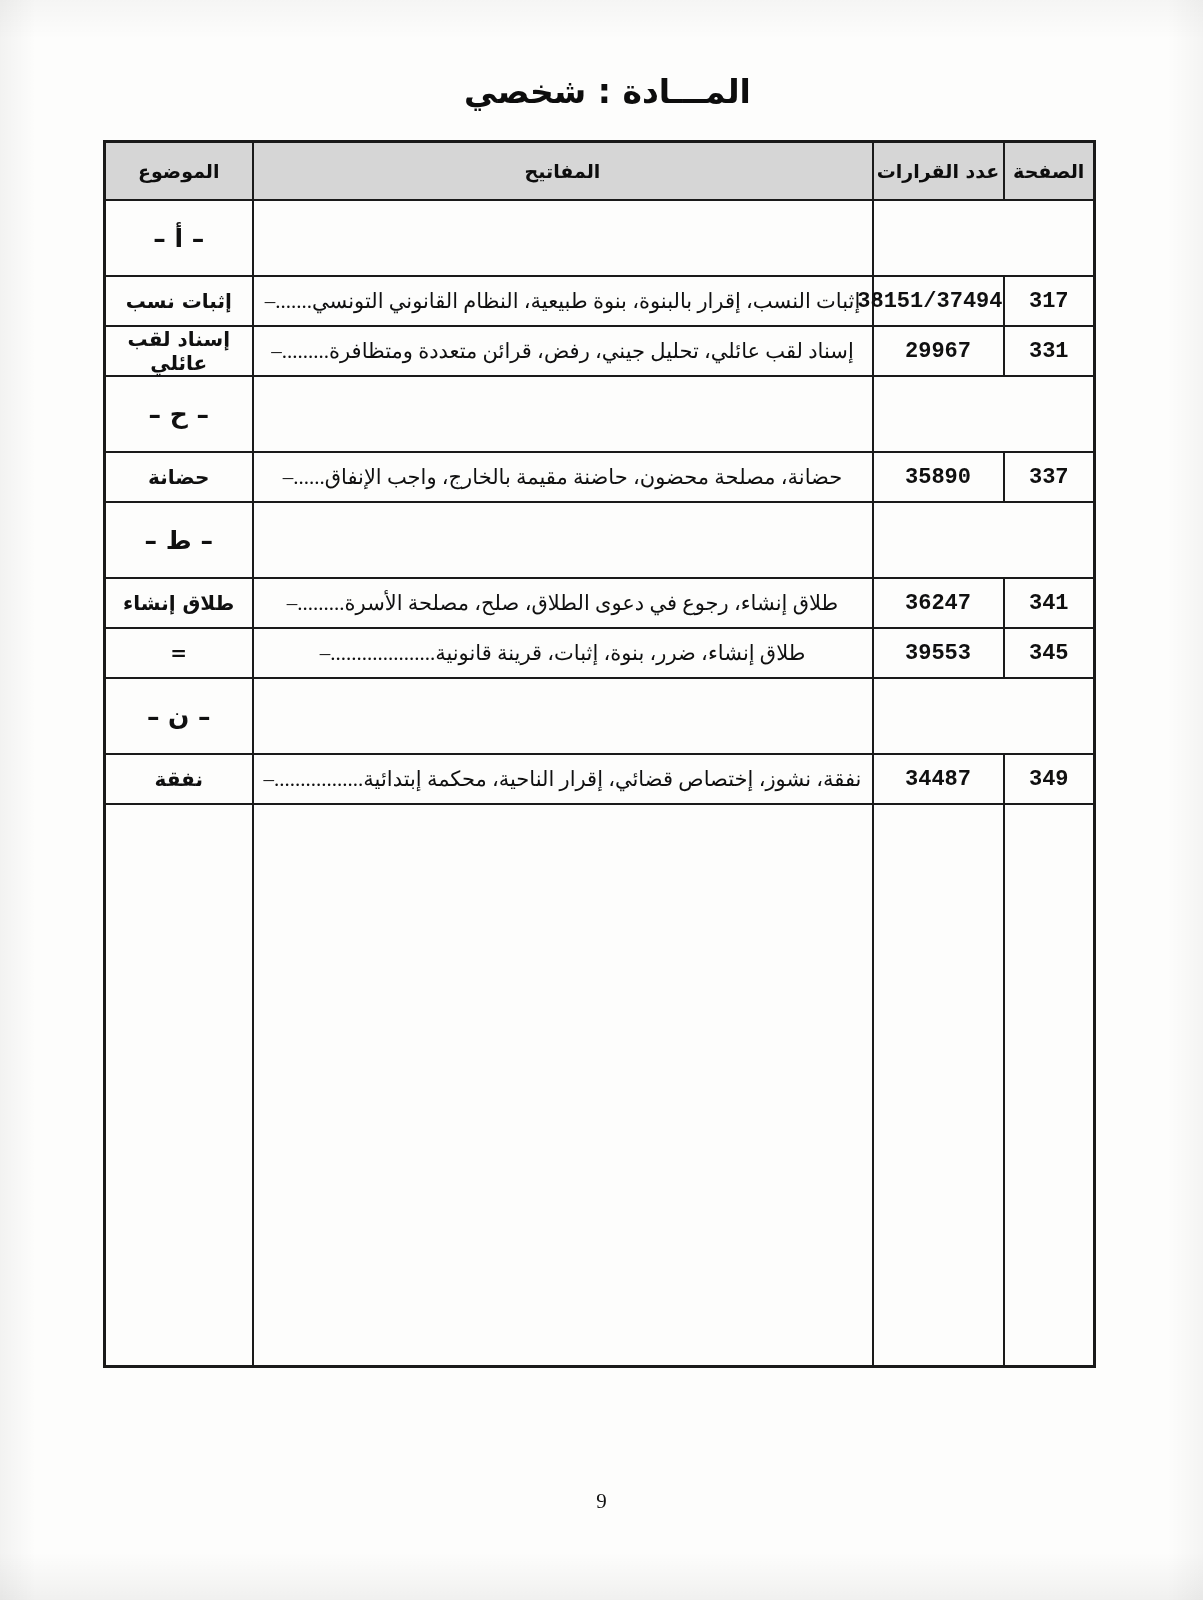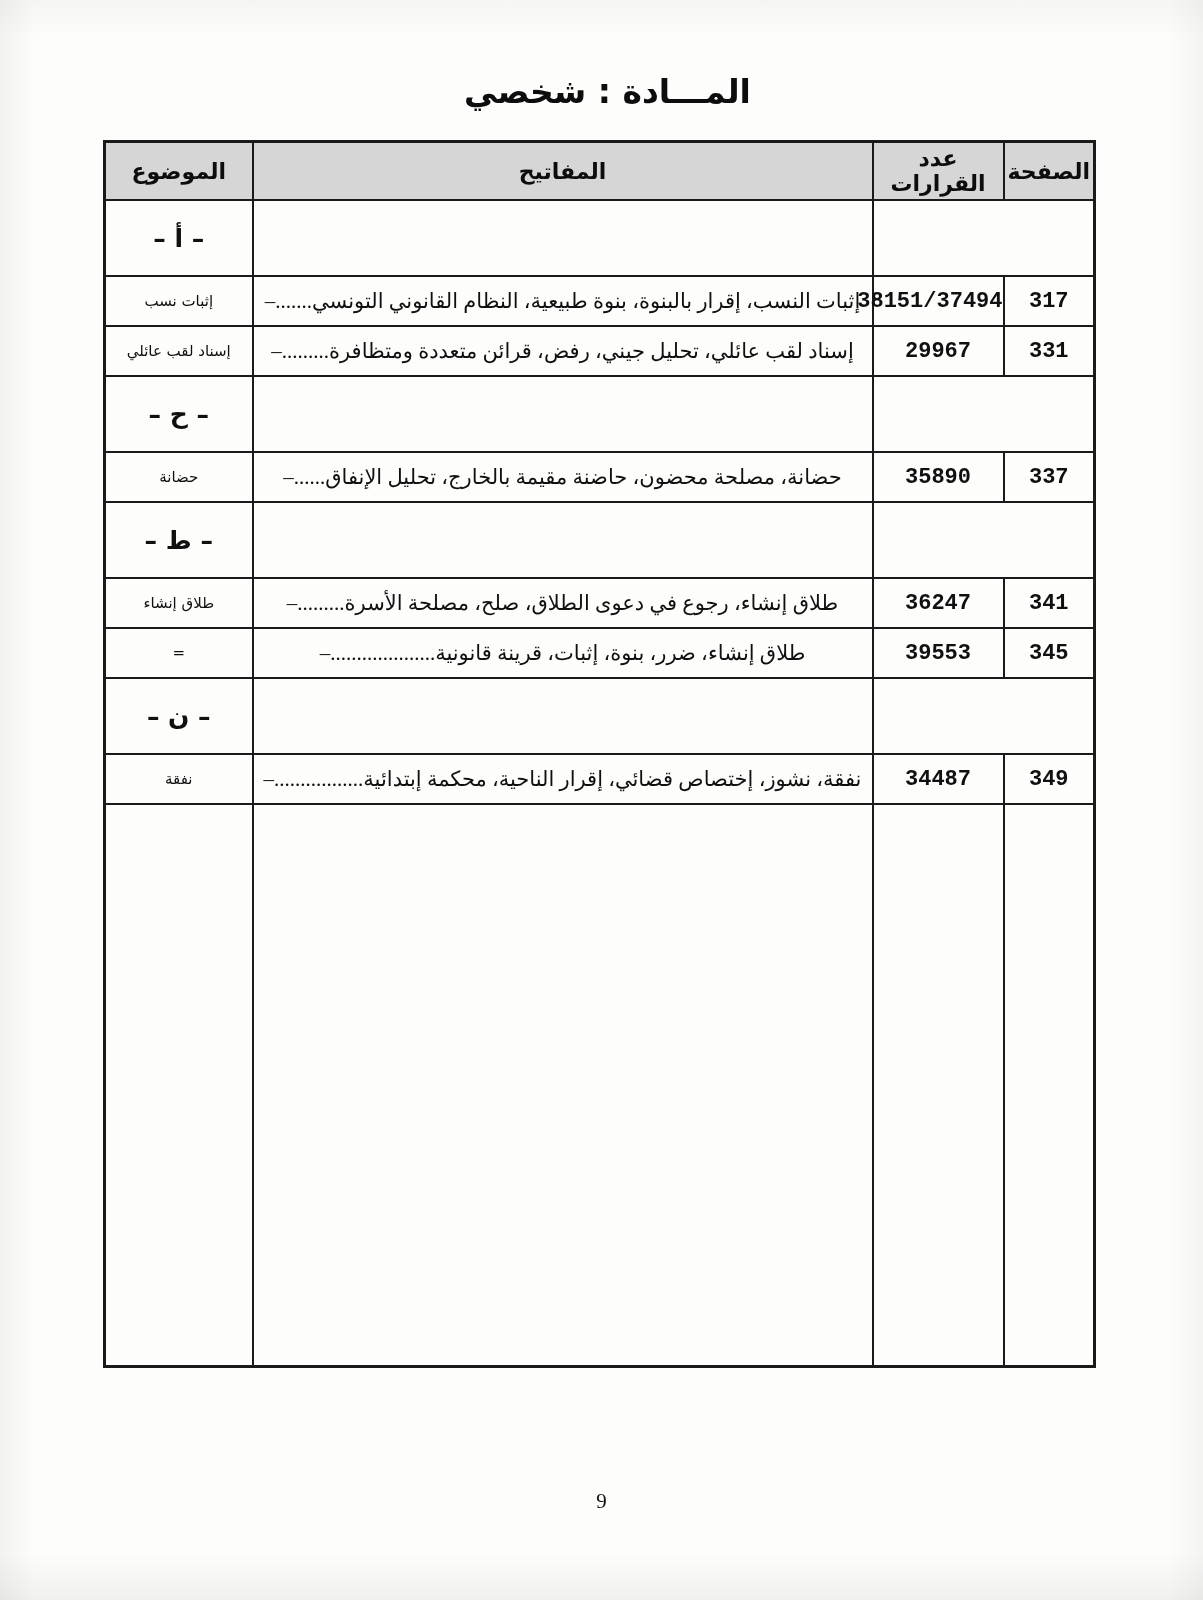--- a/index.html
+++ b/index.html
@@ -62,7 +62,7 @@
     height: 56px;
     font-family: "DejaVu Sans", "Liberation Sans", sans-serif;
     font-weight: bold;
-    font-size: 22px;
+    font-size: 19px;
     color: #0d0d0d;
     text-align: center;
     vertical-align: middle;

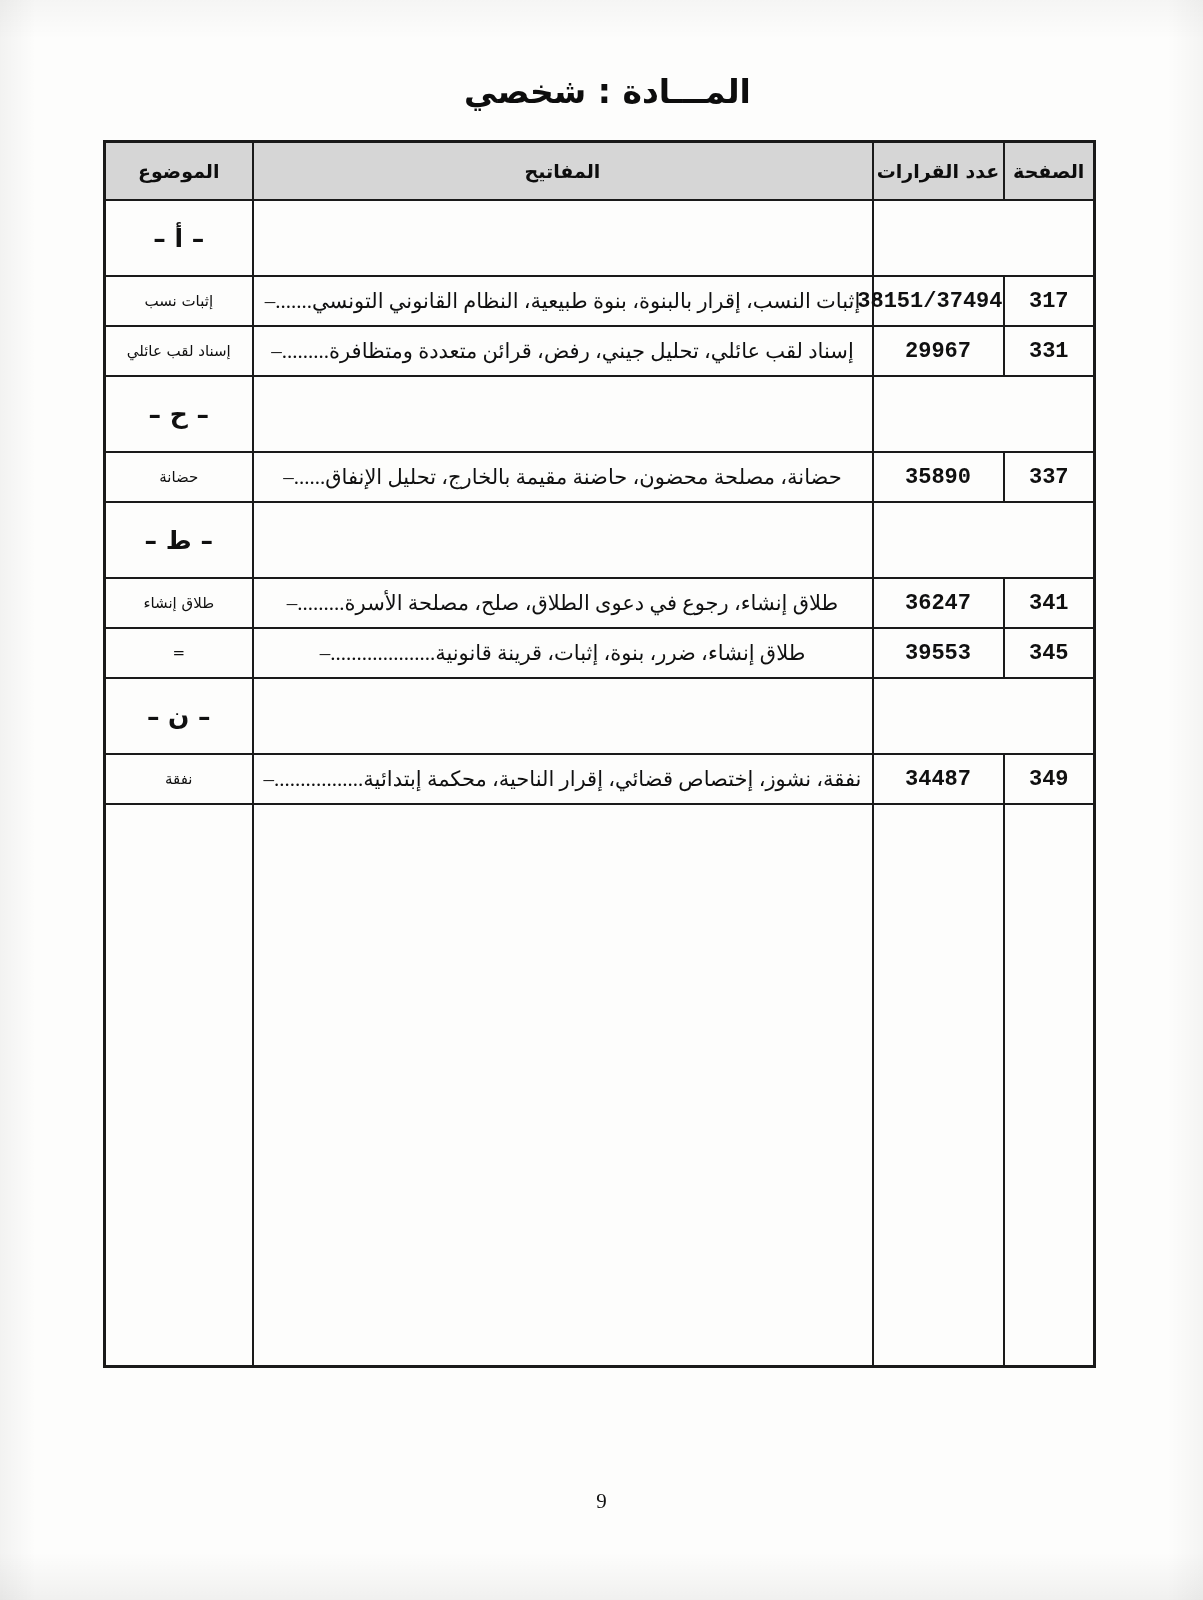--- a/index.html
+++ b/index.html
@@ -77,8 +77,8 @@
     text-align: center;
     vertical-align: middle;
     font-family: "DejaVu Sans", "Liberation Sans", sans-serif;
-    font-size: 15px;
-    font-weight: normal;
+    font-size: 20px;
+    font-weight: bold;
     color: #101010;
     padding: 0 4px;
   }

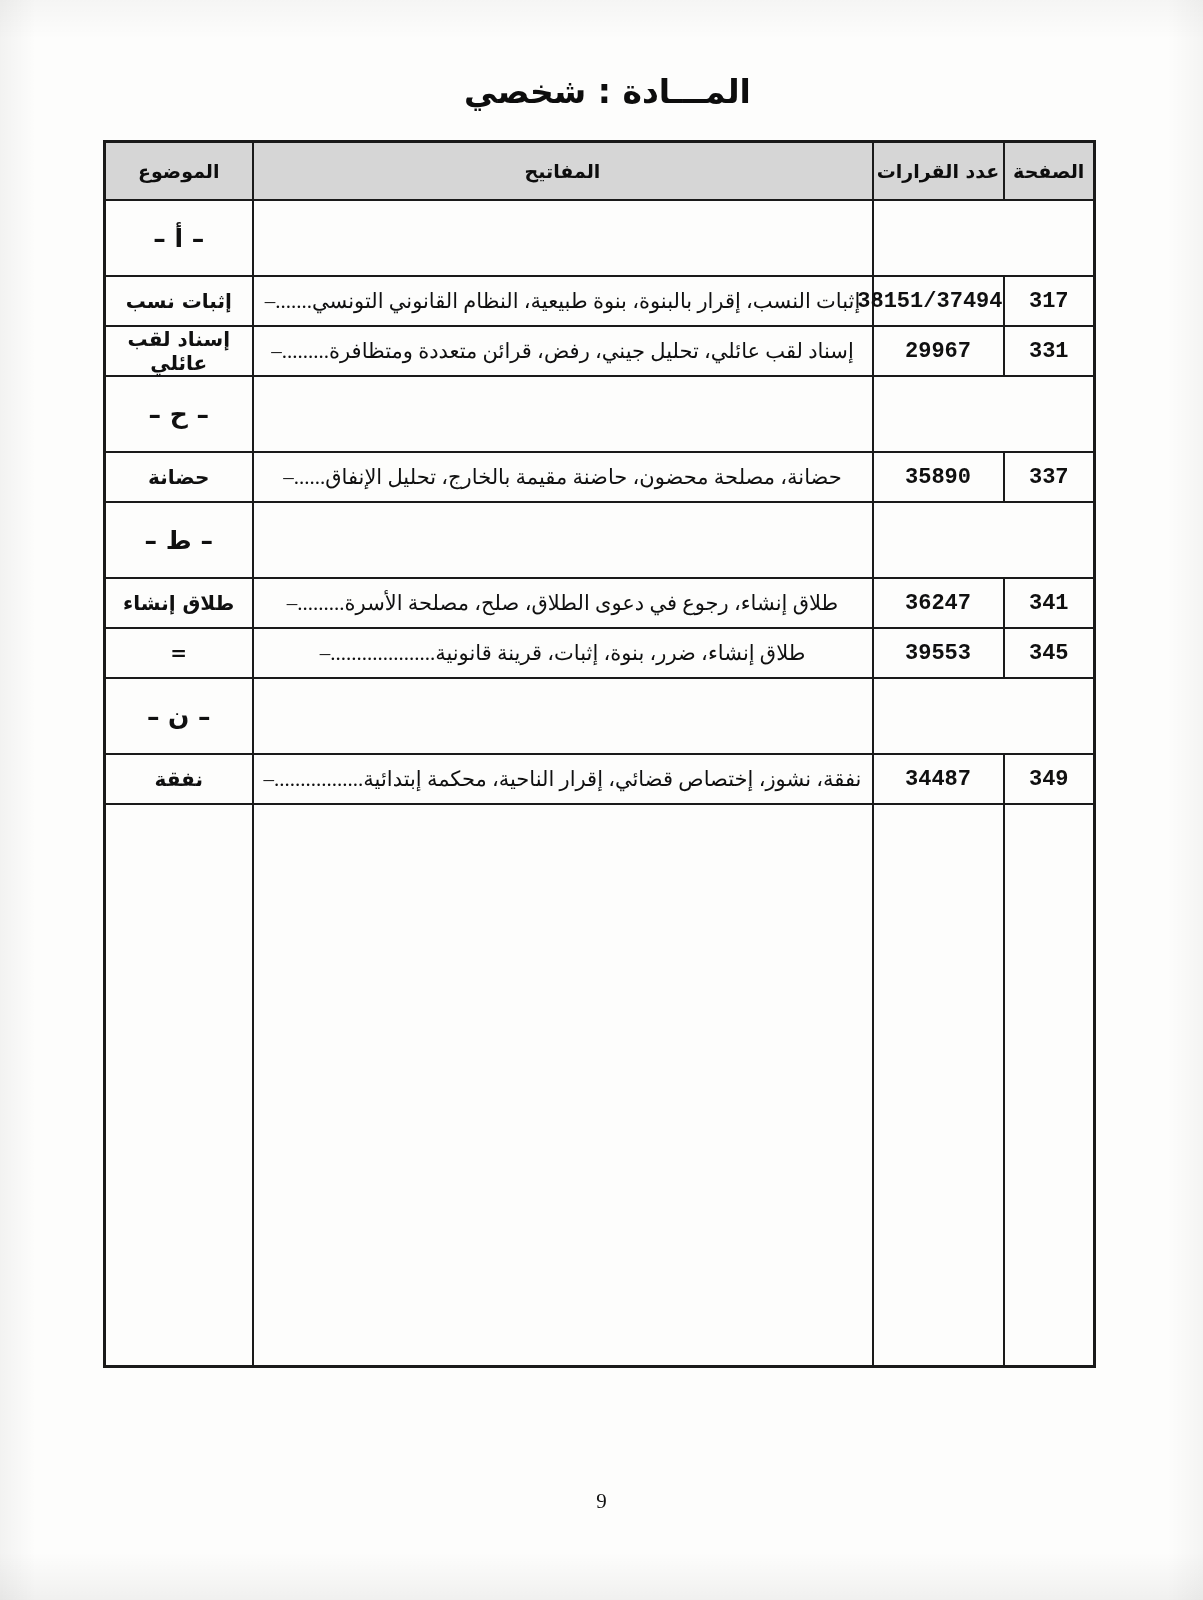--- a/index.html
+++ b/index.html
@@ -191,7 +191,7 @@
           <tr class="entry-row">
             <td class="pagenum">337</td>
             <td class="count">35890</td>
-            <td class="keywords">حضانة، مصلحة محضون، حاضنة مقيمة بالخارج، تحليل الإنفاق......–</td>
+            <td class="keywords">حضانة، مصلحة محضون، حاضنة مقيمة بالخارج، واجب الإنفاق......–</td>
             <td class="subject">حضانة</td>
           </tr>
           <tr class="letter-row">

